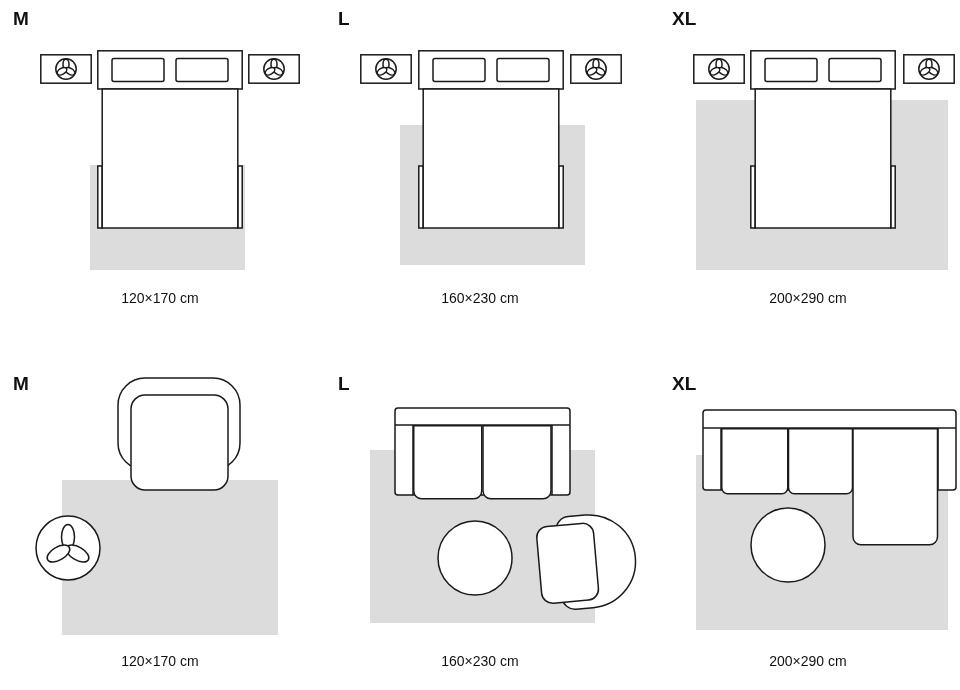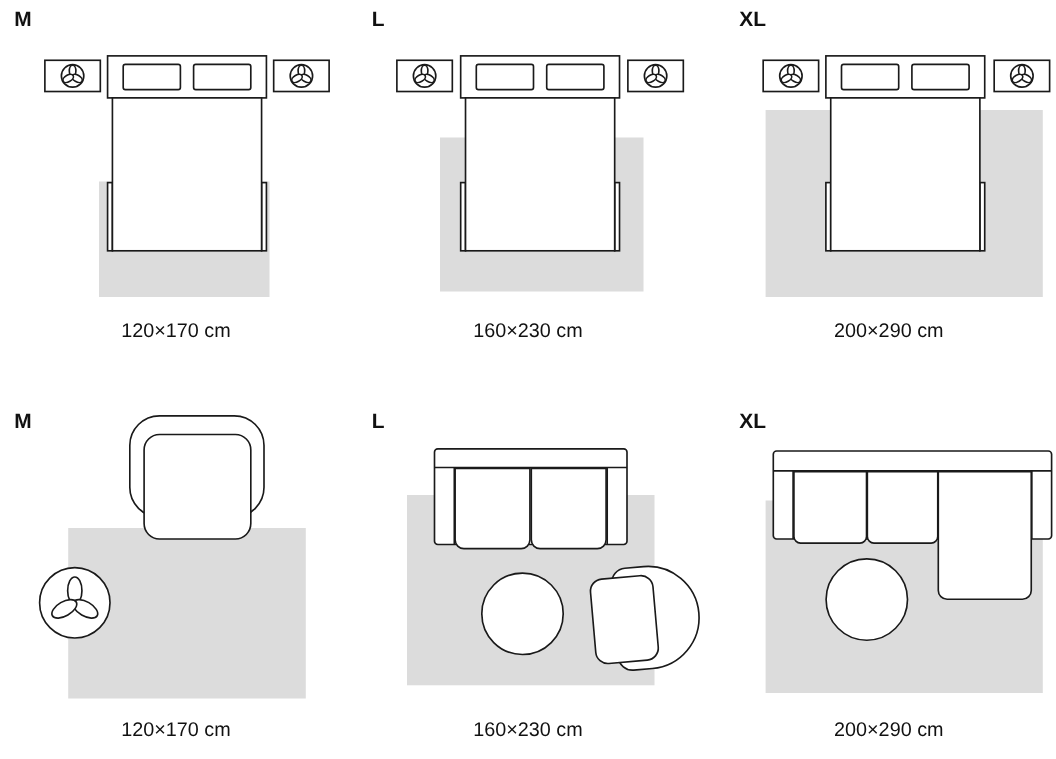--- a/index.html
+++ b/index.html
@@ -25,7 +25,7 @@
   .scene { position:absolute; left:0; top:0; display:block; }
   .caption {
     position:absolute; left:0; width:100%; text-align:center;
-    font-size:18px; font-weight:normal;
+    font-size:14px; font-weight:normal;
   }
   .row.bedroom .caption { top:290px; }
   .row.living  .caption { top:308px; }

